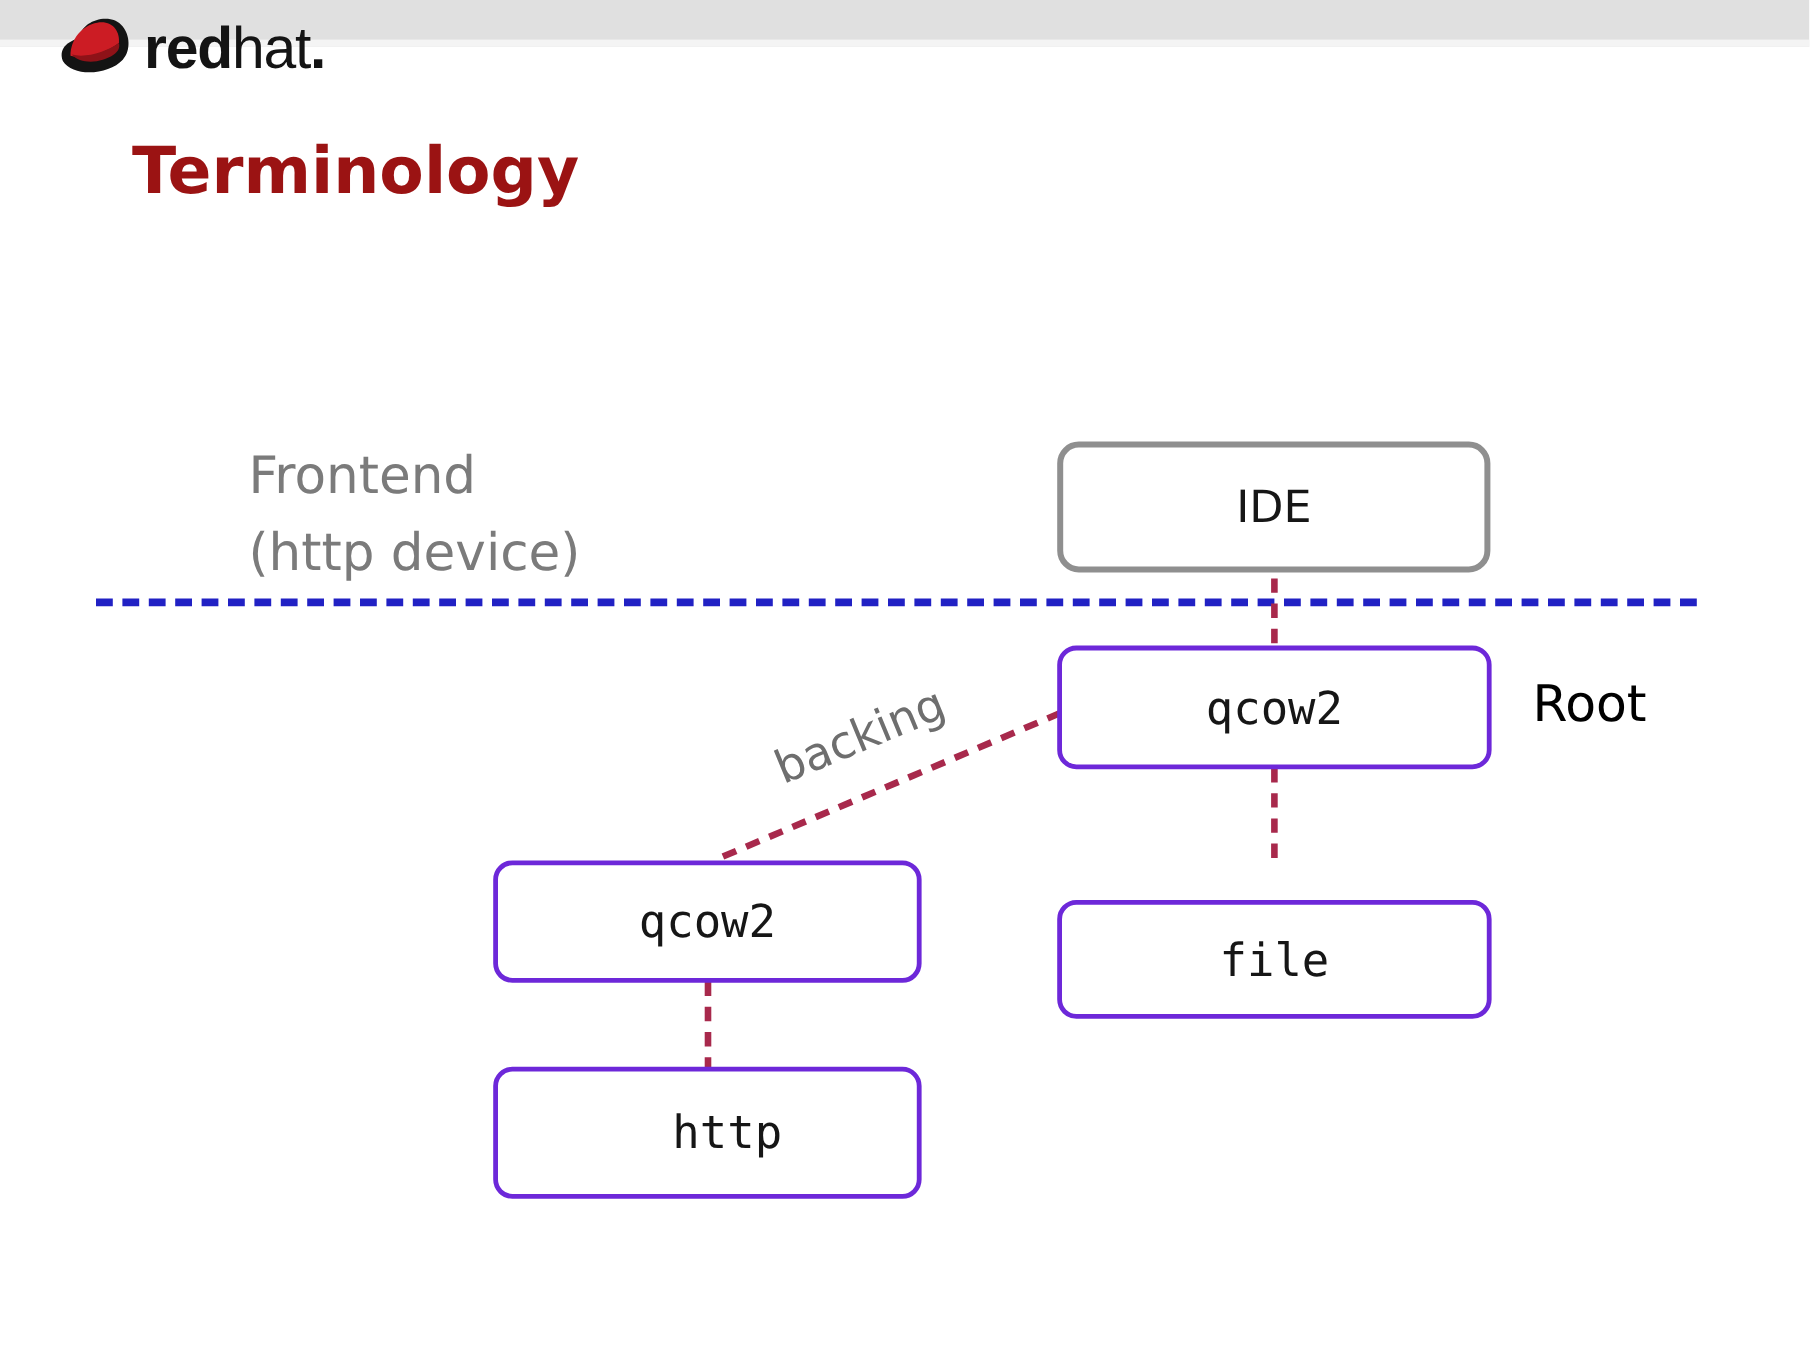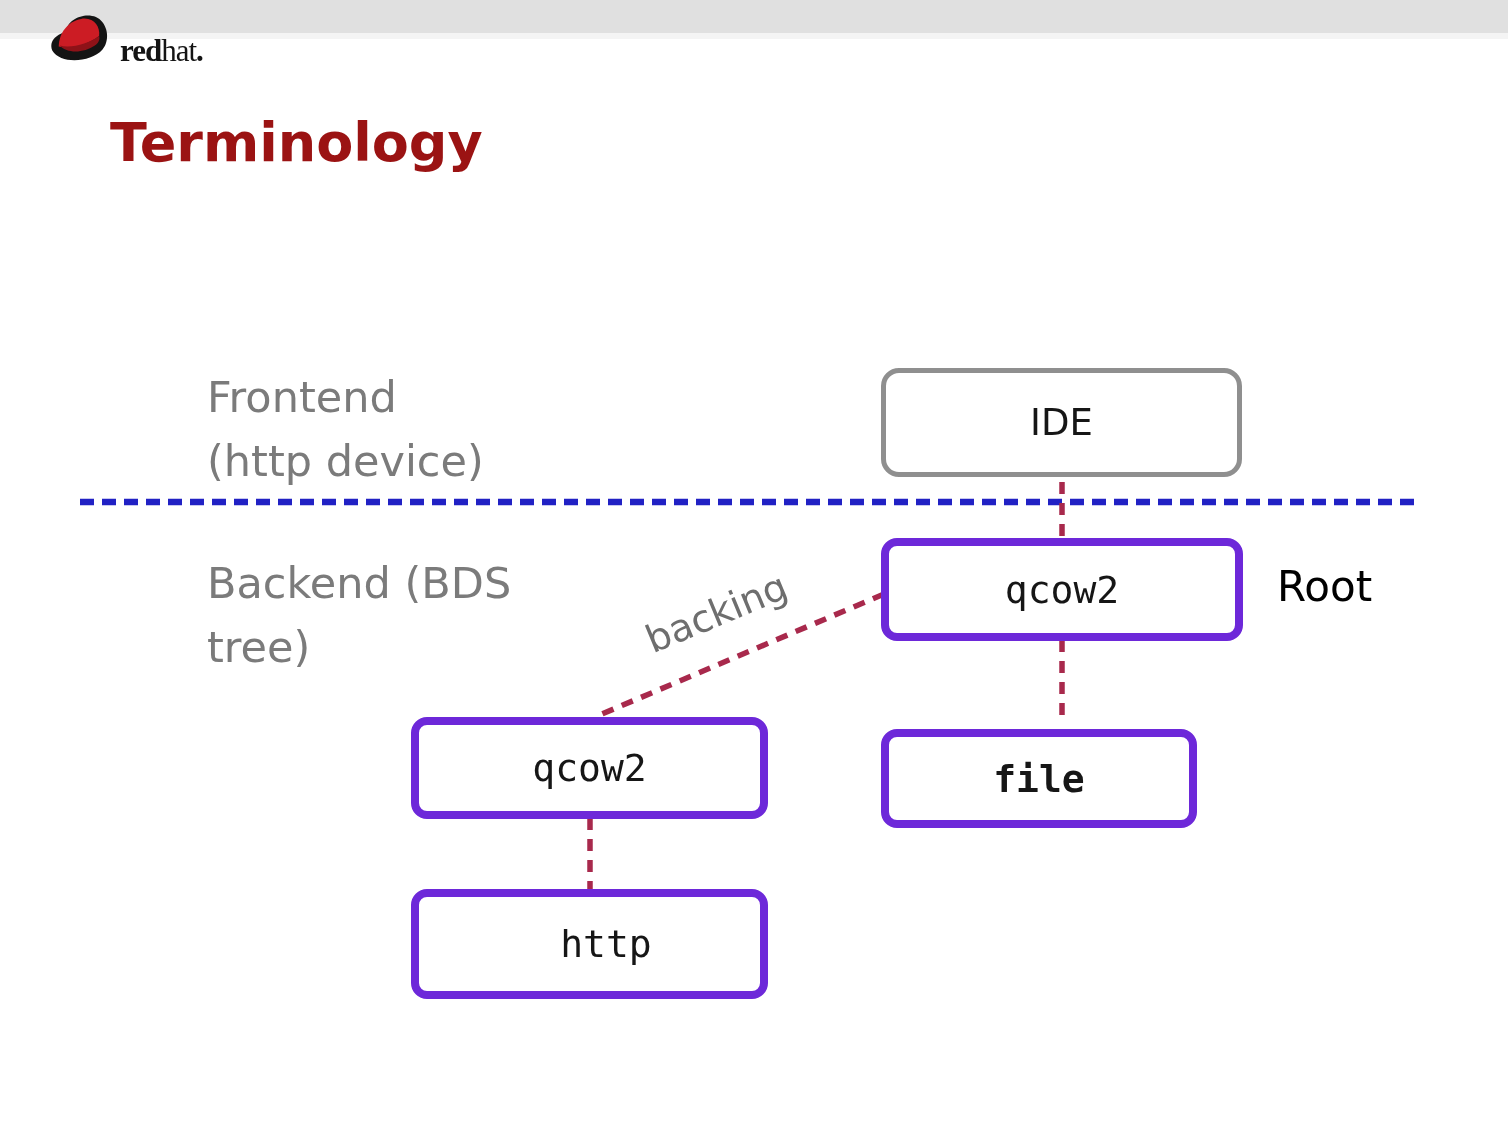--- a/index.html
+++ b/index.html
@@ -18,9 +18,9 @@
   }
   .logo svg { width:68px; height:64px; display:block; }
   .wordmark {
-    font-size:31px; color:#141414; letter-spacing:-1px;
+    font-size:49px; color:#141414; letter-spacing:-1px;
     line-height:1; padding-bottom:4px;
-    font-family:Liberation Serif, serif;
+    font-family:Liberation Sans, sans-serif;
   }
   .wordmark .wm-red { font-weight:bold; }
   .wordmark .wm-hat { font-weight:normal; }

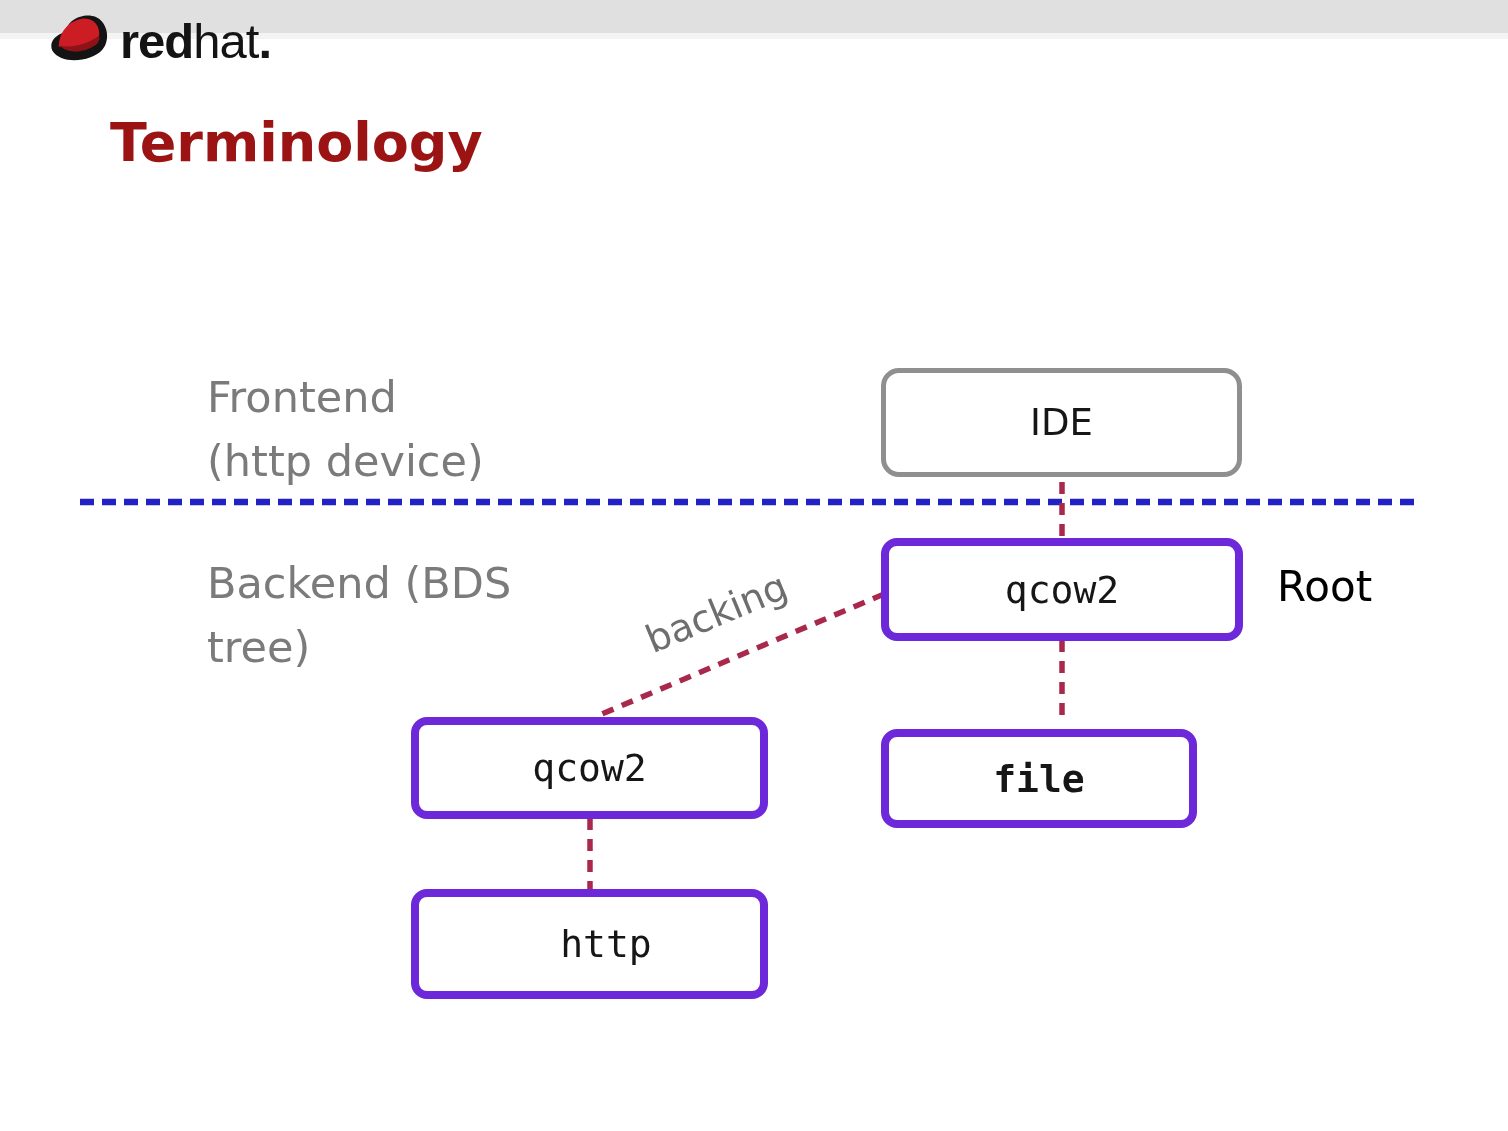--- a/index.html
+++ b/index.html
@@ -83,10 +83,6 @@
     <div>(http device)</div>
   </div>
 
-  <div class="tier-label backend">
-    <div>Backend (BDS</div>
-    <div>tree)</div>
-  </div>
 
   <svg class="edges" viewBox="0 0 1508 1131" aria-hidden="true">
     <line x1="80" y1="502" x2="1415" y2="502" stroke="#2121c4" stroke-width="6.5" stroke-dasharray="14 8"></line>

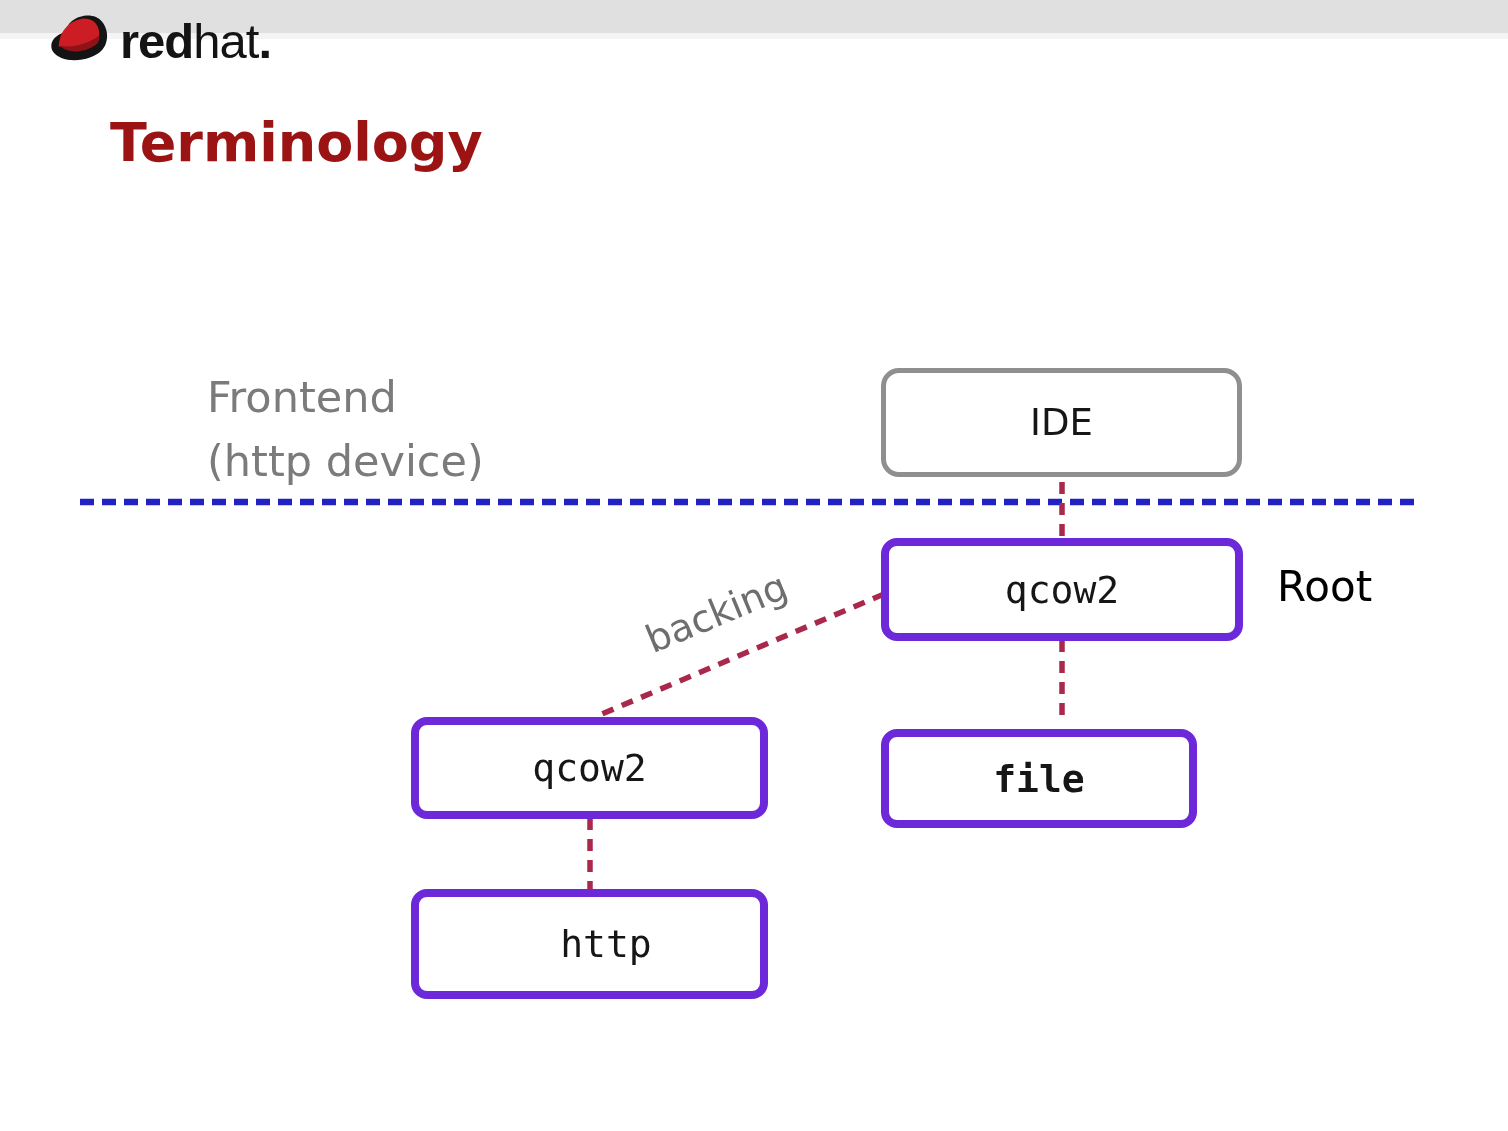--- a/index.html
+++ b/index.html
@@ -52,7 +52,7 @@
   }
   .node.code { font-family:"DejaVu Sans Mono", "Liberation Mono", monospace; font-size:38px; }
   .node.device { font-family:"DejaVu Sans", "Liberation Sans", sans-serif; font-size:37px; }
-  .node.orange { border:8px solid #6d28d9; }
+  .node.orange { border:4px solid #6d28d9; }
   .node.gray   { border:5px solid #8f8f8f; border-radius:18px; }
   .node-ide           { left:881px; top:368px; width:361px; height:109px;  }
   .node-qcow2-root    { left:881px; top:538px; width:362px; height:103px; }

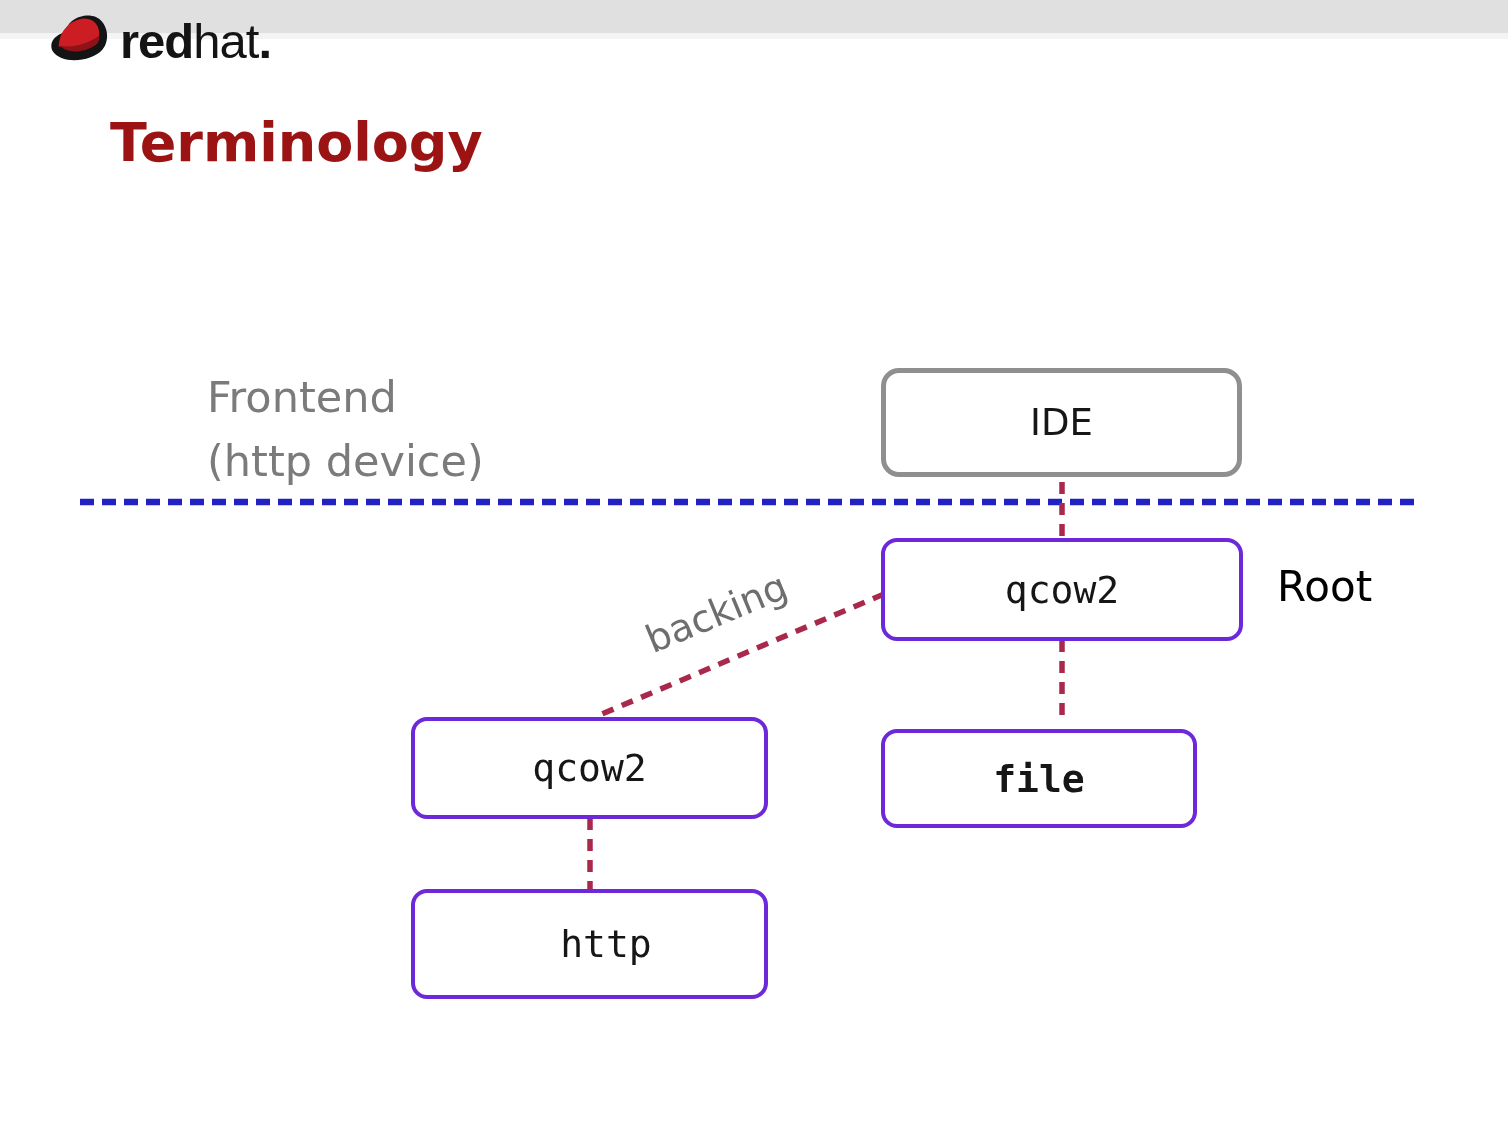--- a/index.html
+++ b/index.html
@@ -56,7 +56,7 @@
   .node.gray   { border:5px solid #8f8f8f; border-radius:18px; }
   .node-ide           { left:881px; top:368px; width:361px; height:109px;  }
   .node-qcow2-root    { left:881px; top:538px; width:362px; height:103px; }
-  .node-file          { left:881px; top:729px; width:316px; height:99px;font-weight:bold;  }
+  .node-file          { left:881px; top:750px; width:362px; height:99px;  }
   .node-qcow2-backing { left:411px; top:717px; width:357px; height:102px; }
   .node-http          { left:411px; top:889px; width:357px; height:110px;padding-left:33px; }
 </style>

